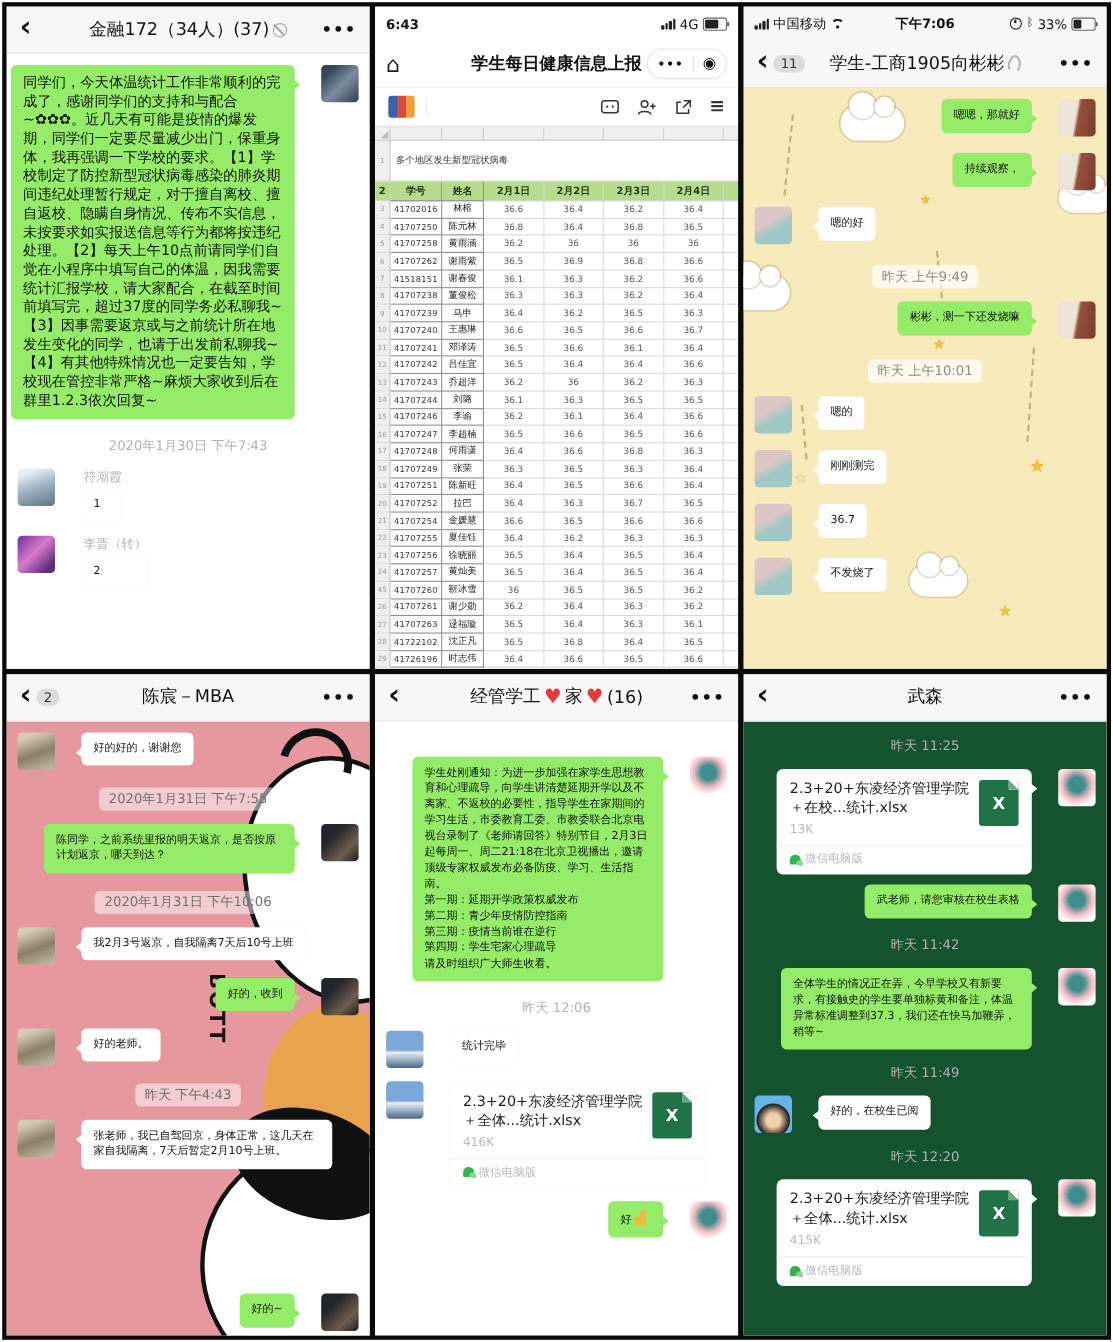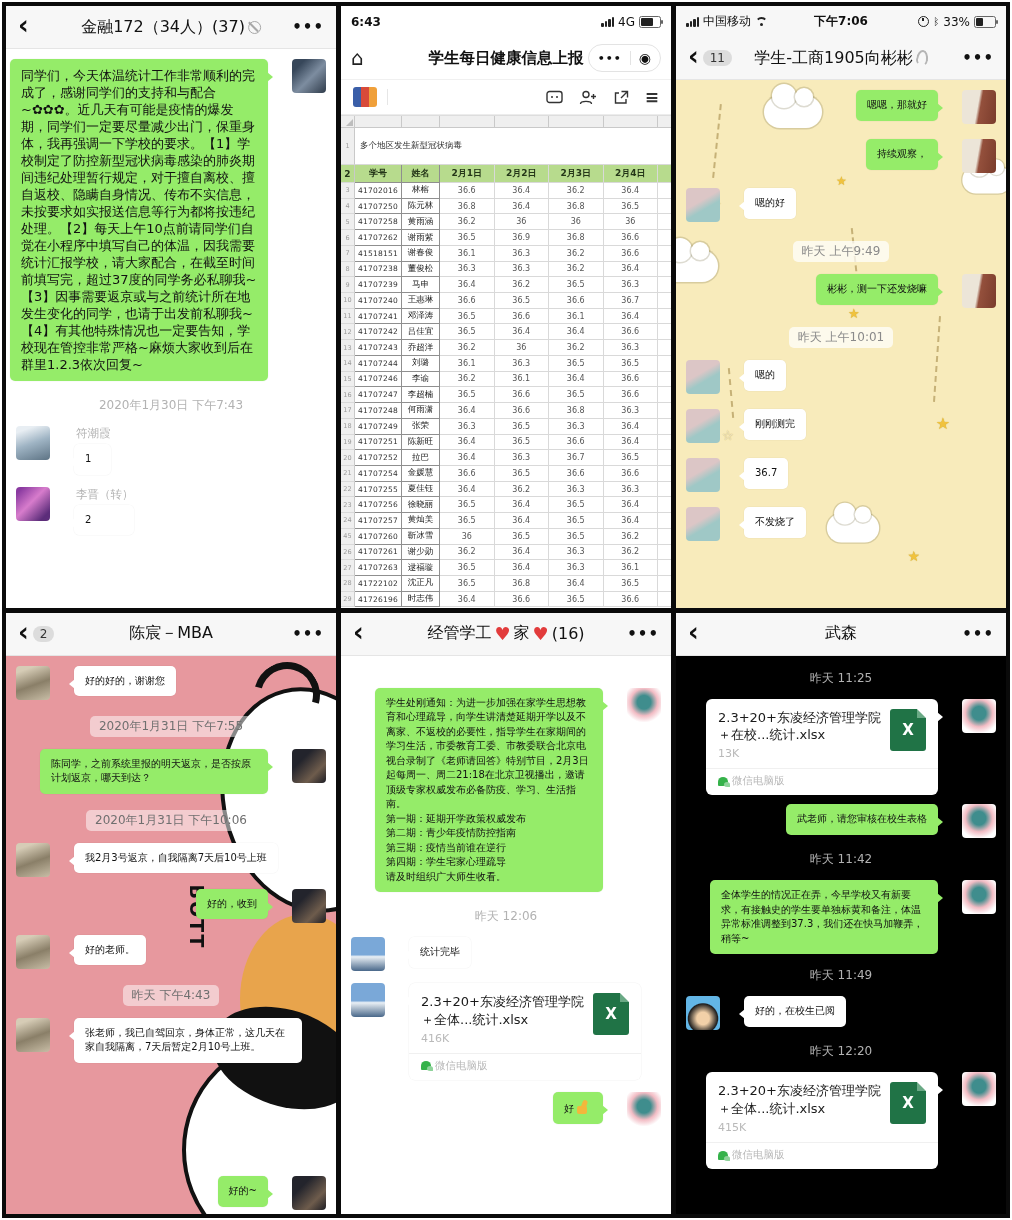--- a/index.html
+++ b/index.html
@@ -130,7 +130,7 @@
   .p3 .time.pill{background:rgba(255,255,255,.5);color:#6f6f6f;text-align:center;}
   .p4 .chat-body{background:#fff;}
   .p4 .bubble.big{max-width:250px;}
-  .p5 .chat-body{background:#000000;}
+  .p5 .chat-body{background:#14532d;}
   .p5 .msg-row{margin-bottom:9px;}
   .p5 .bubble{max-width:250px;}
 

